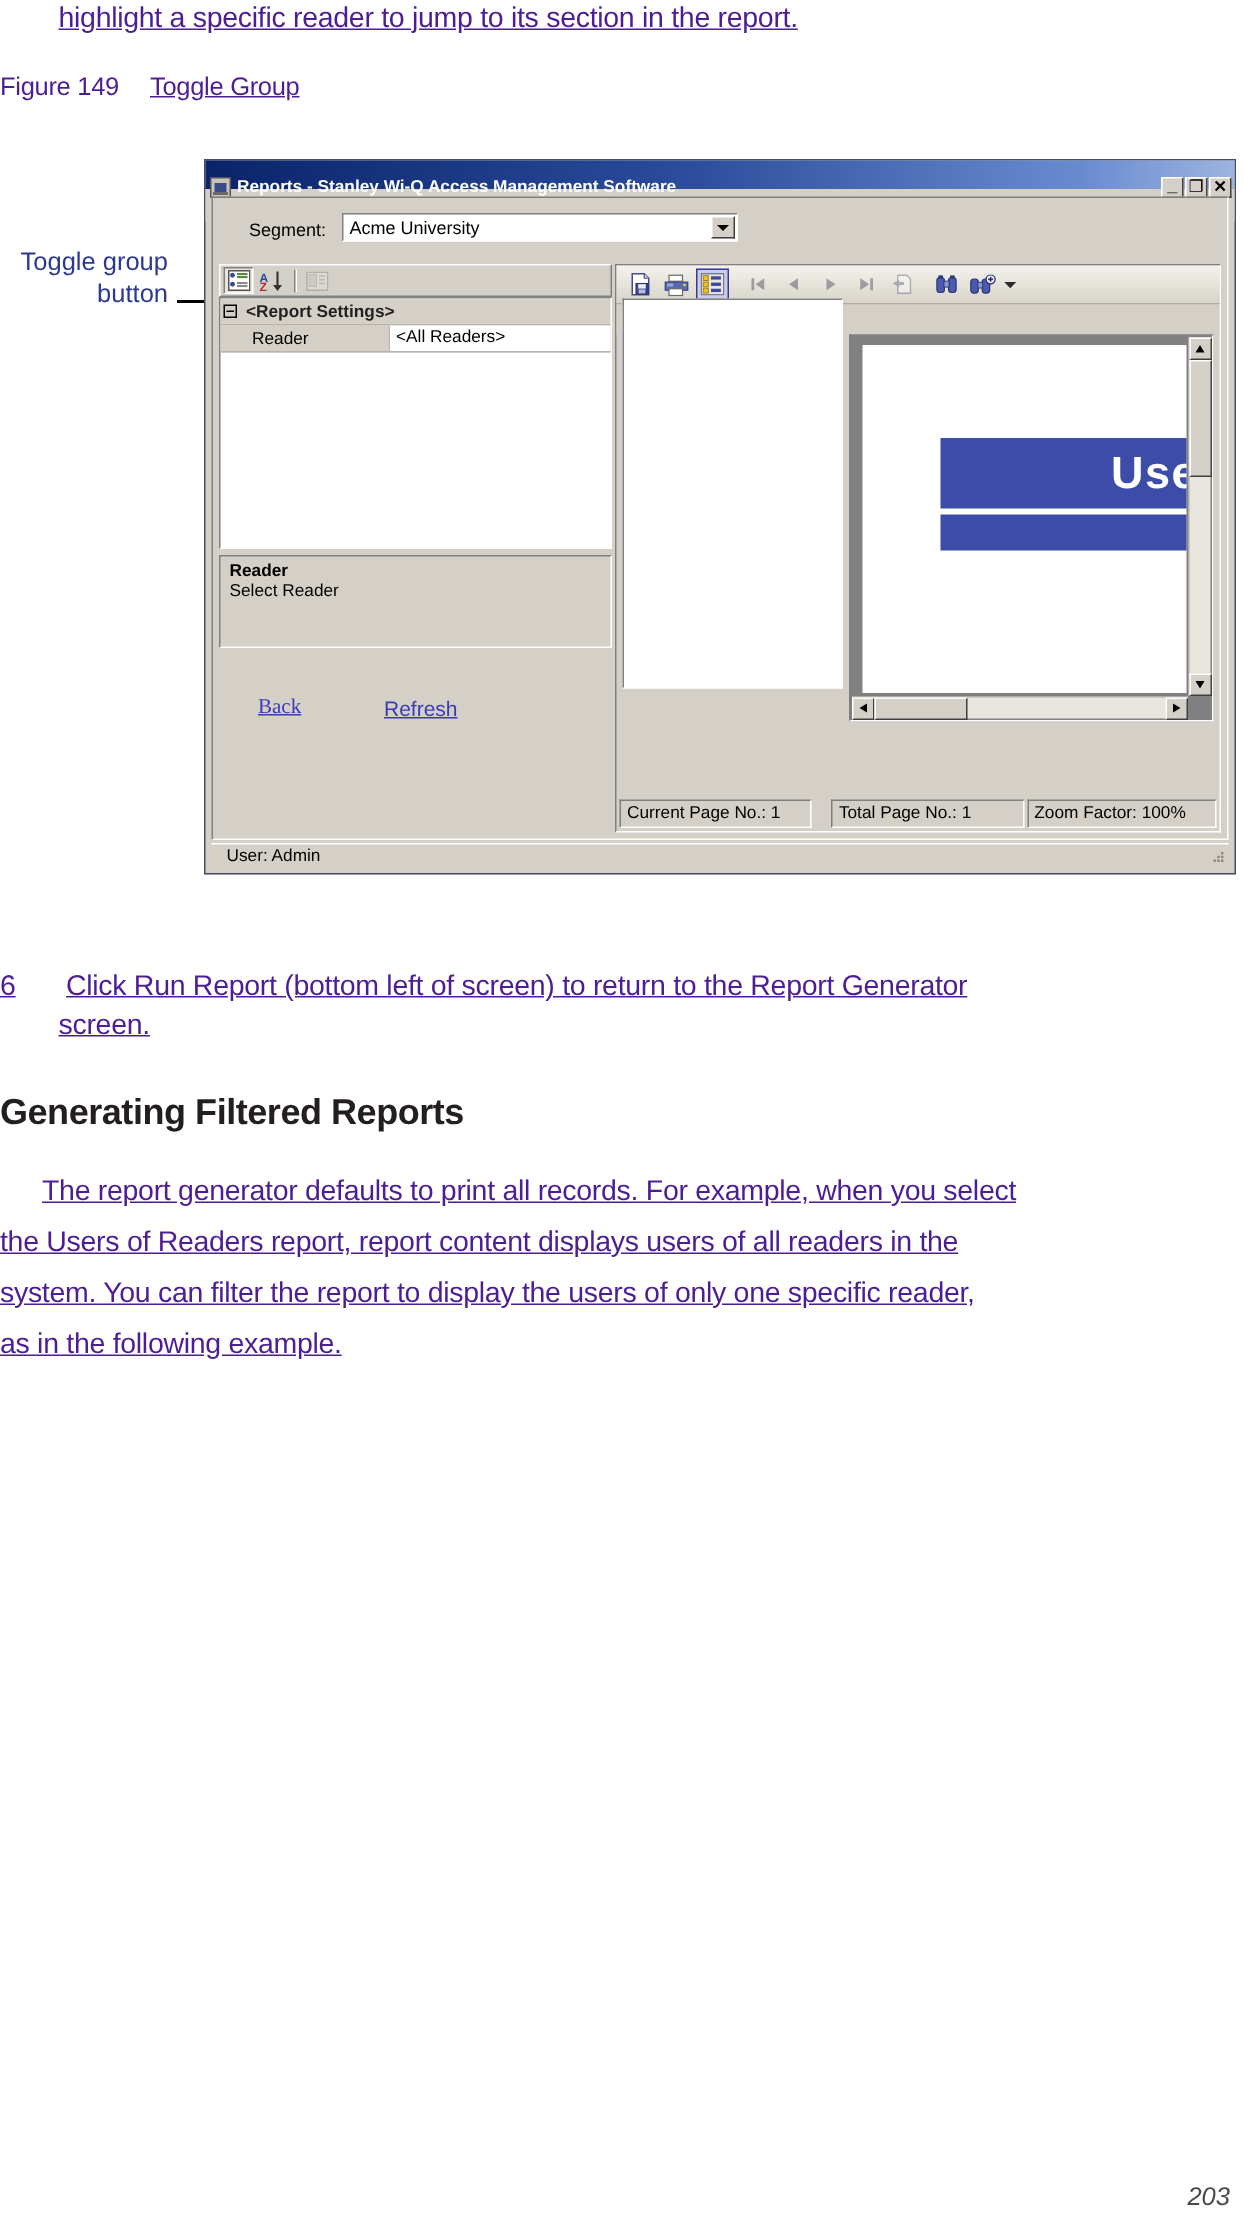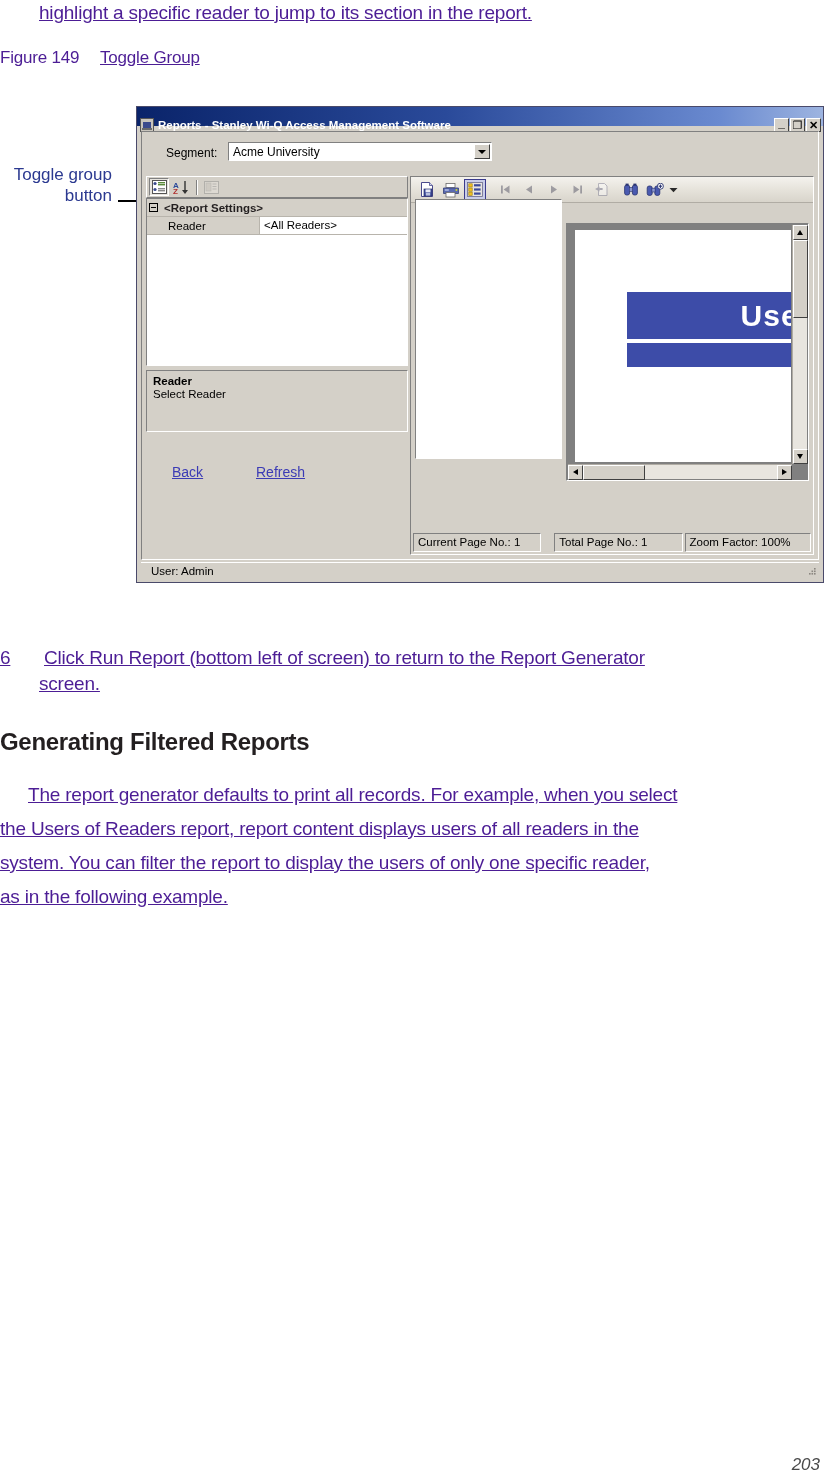--- a/index.html
+++ b/index.html
@@ -389,7 +389,7 @@
     cursor: pointer;
     font-family: "Liberation Sans", sans-serif;
   }
-  #link-back { left: 26px; top: 0; }
+  #link-back { left: 26px; top: 0; font-family: Liberation Serif, serif; }
   #link-refresh { left: 110px; top: 0; }
 
   

